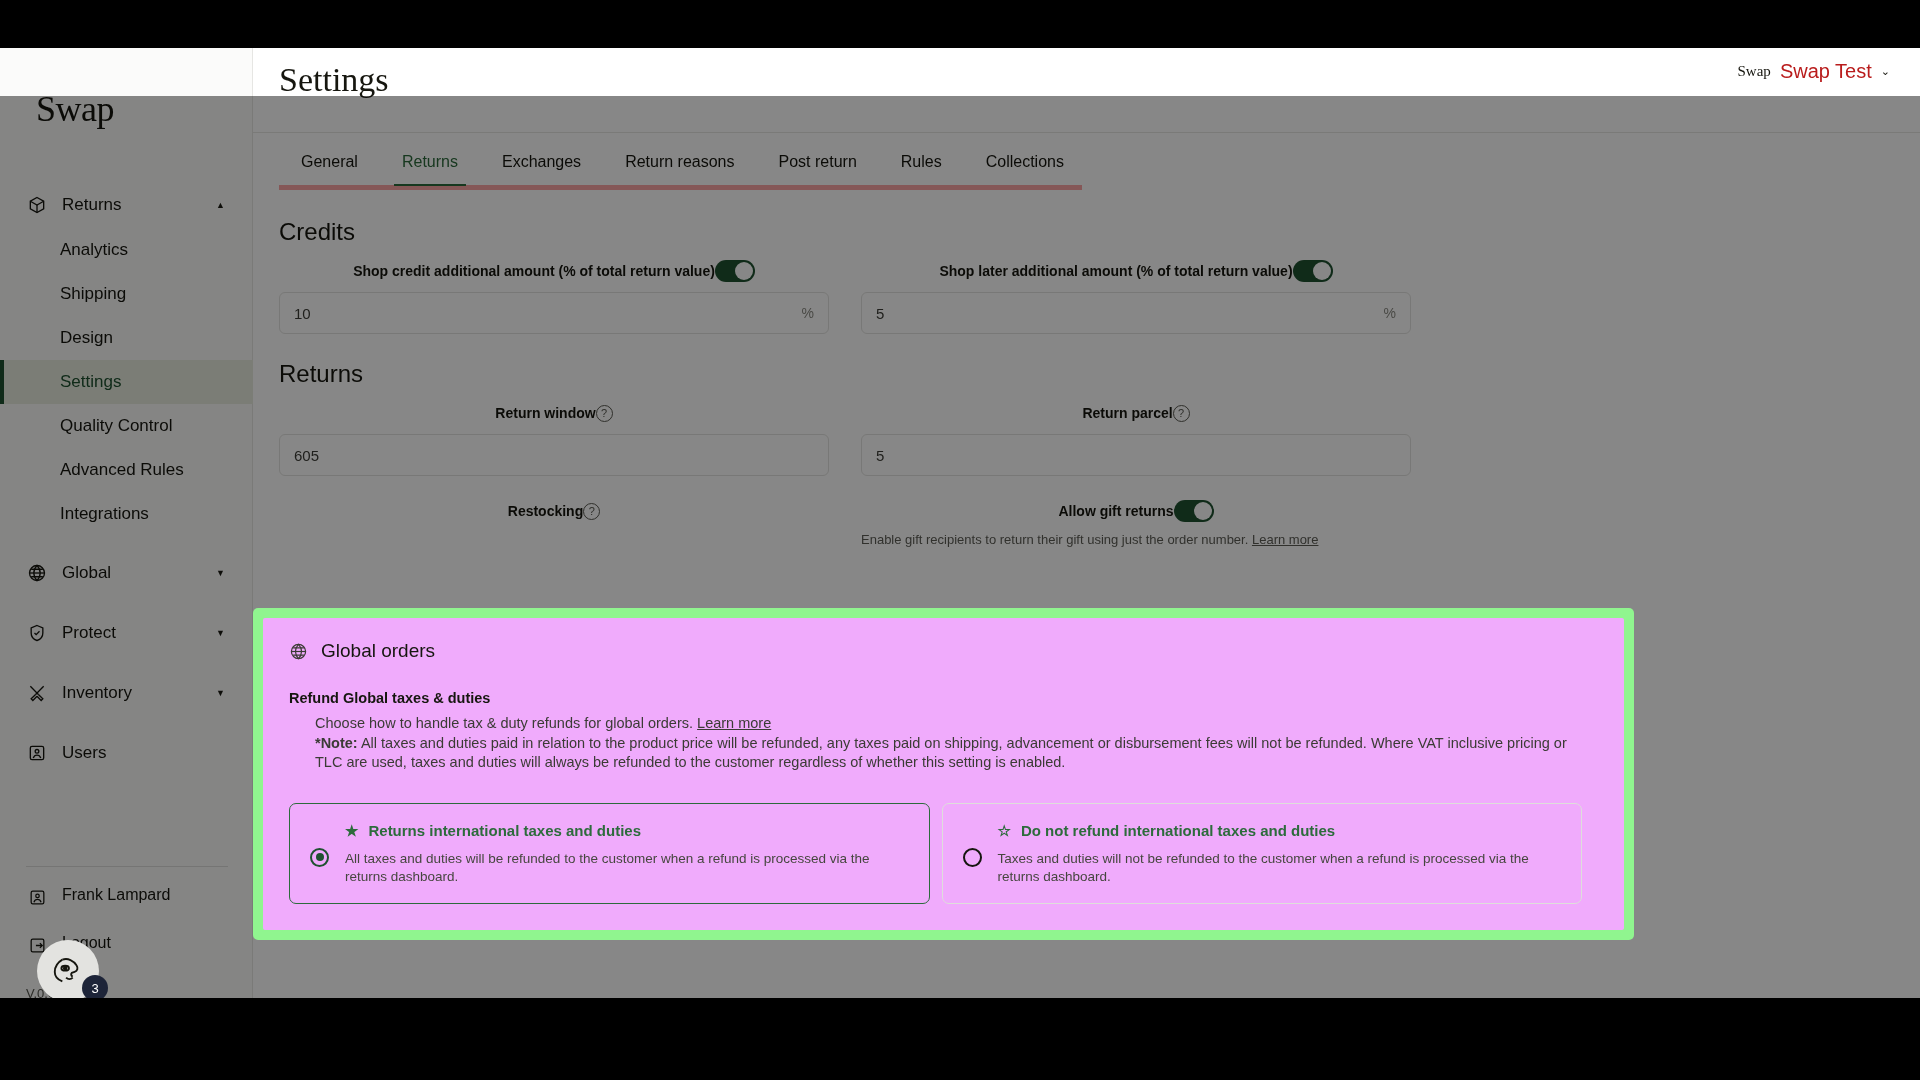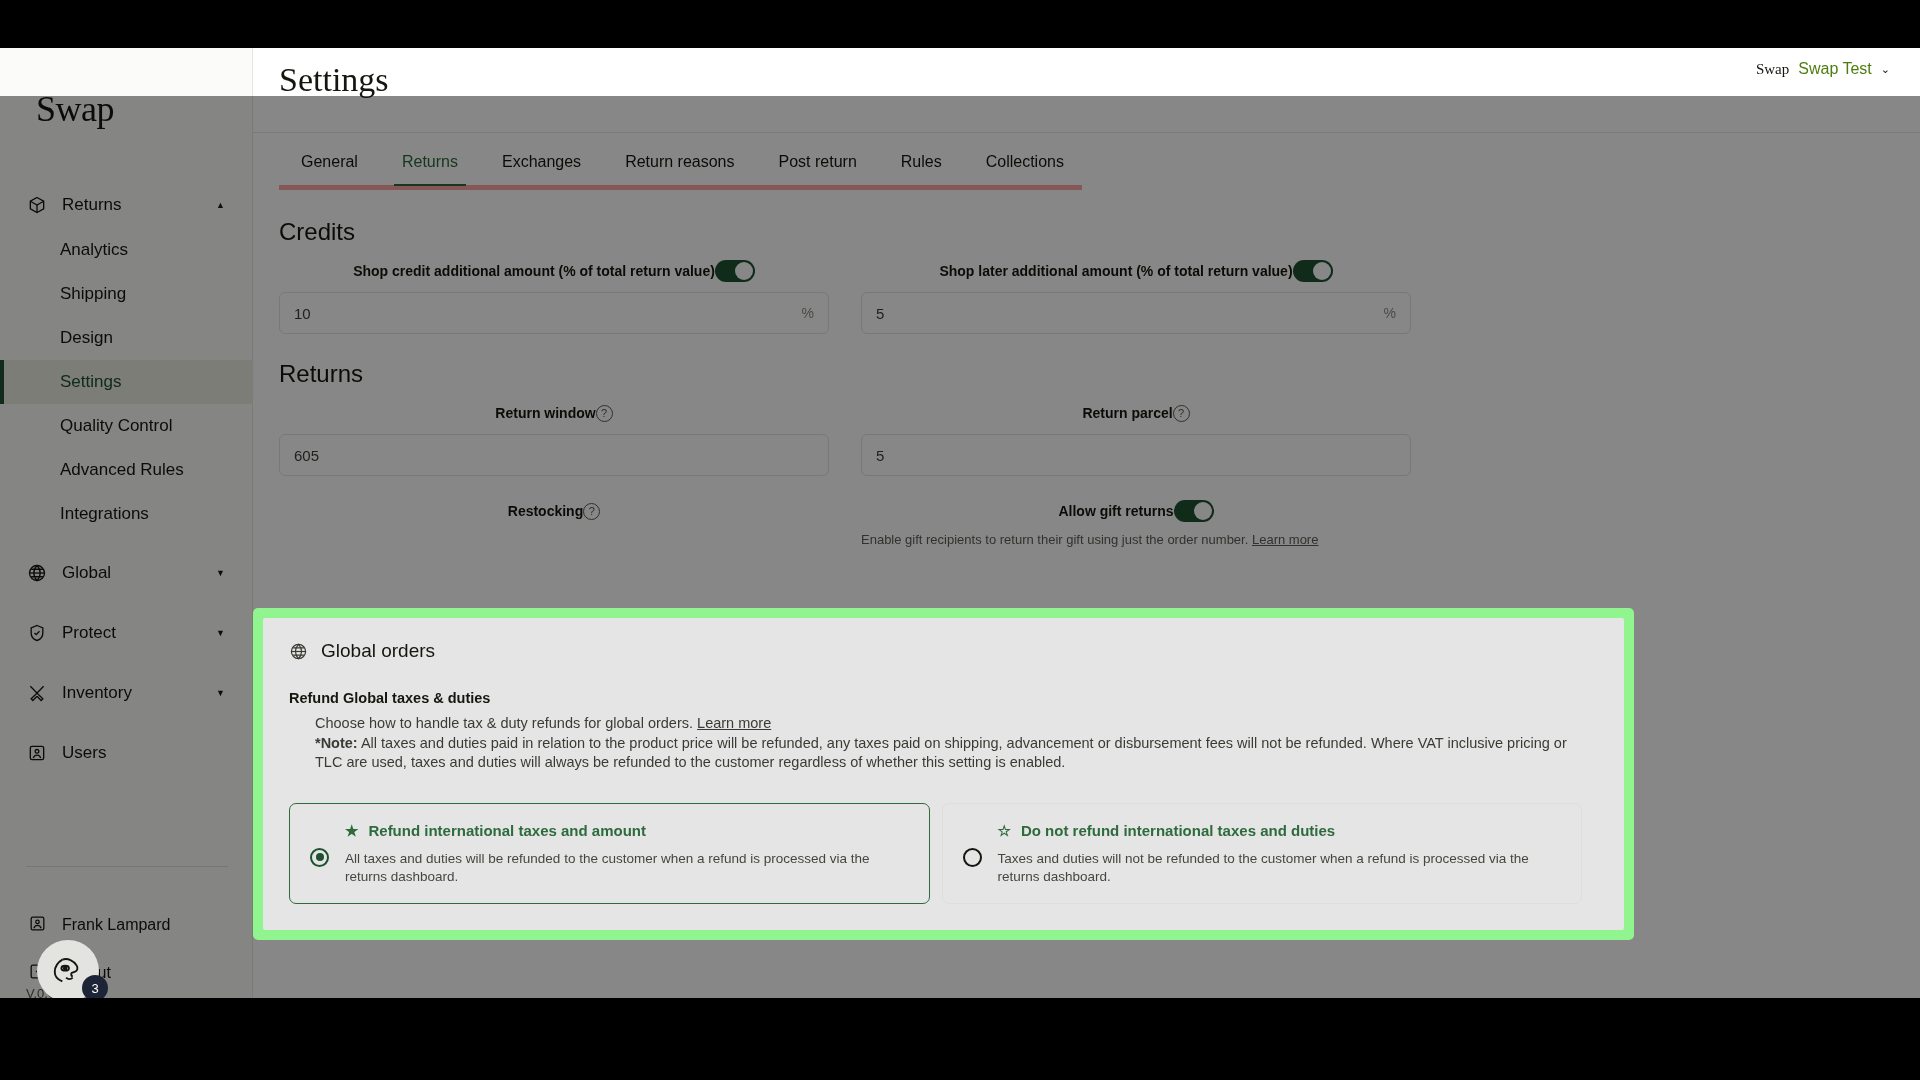--- a/index.html
+++ b/index.html
@@ -126,7 +126,7 @@
     font-family: "Liberation Serif", serif;
     font-size: 15px; color: #16160f;
   }
-  .acct .acct-name { font-size: 16px; color: #4d7c0f; }
+  .acct .acct-name { font-size: 20px; color: #b91c1c; }
   .acct .chev { font-size: 11px; color: #16160f; }
   .topbar-rule {
     position: absolute; left: 0; right: 0; top: 84px;

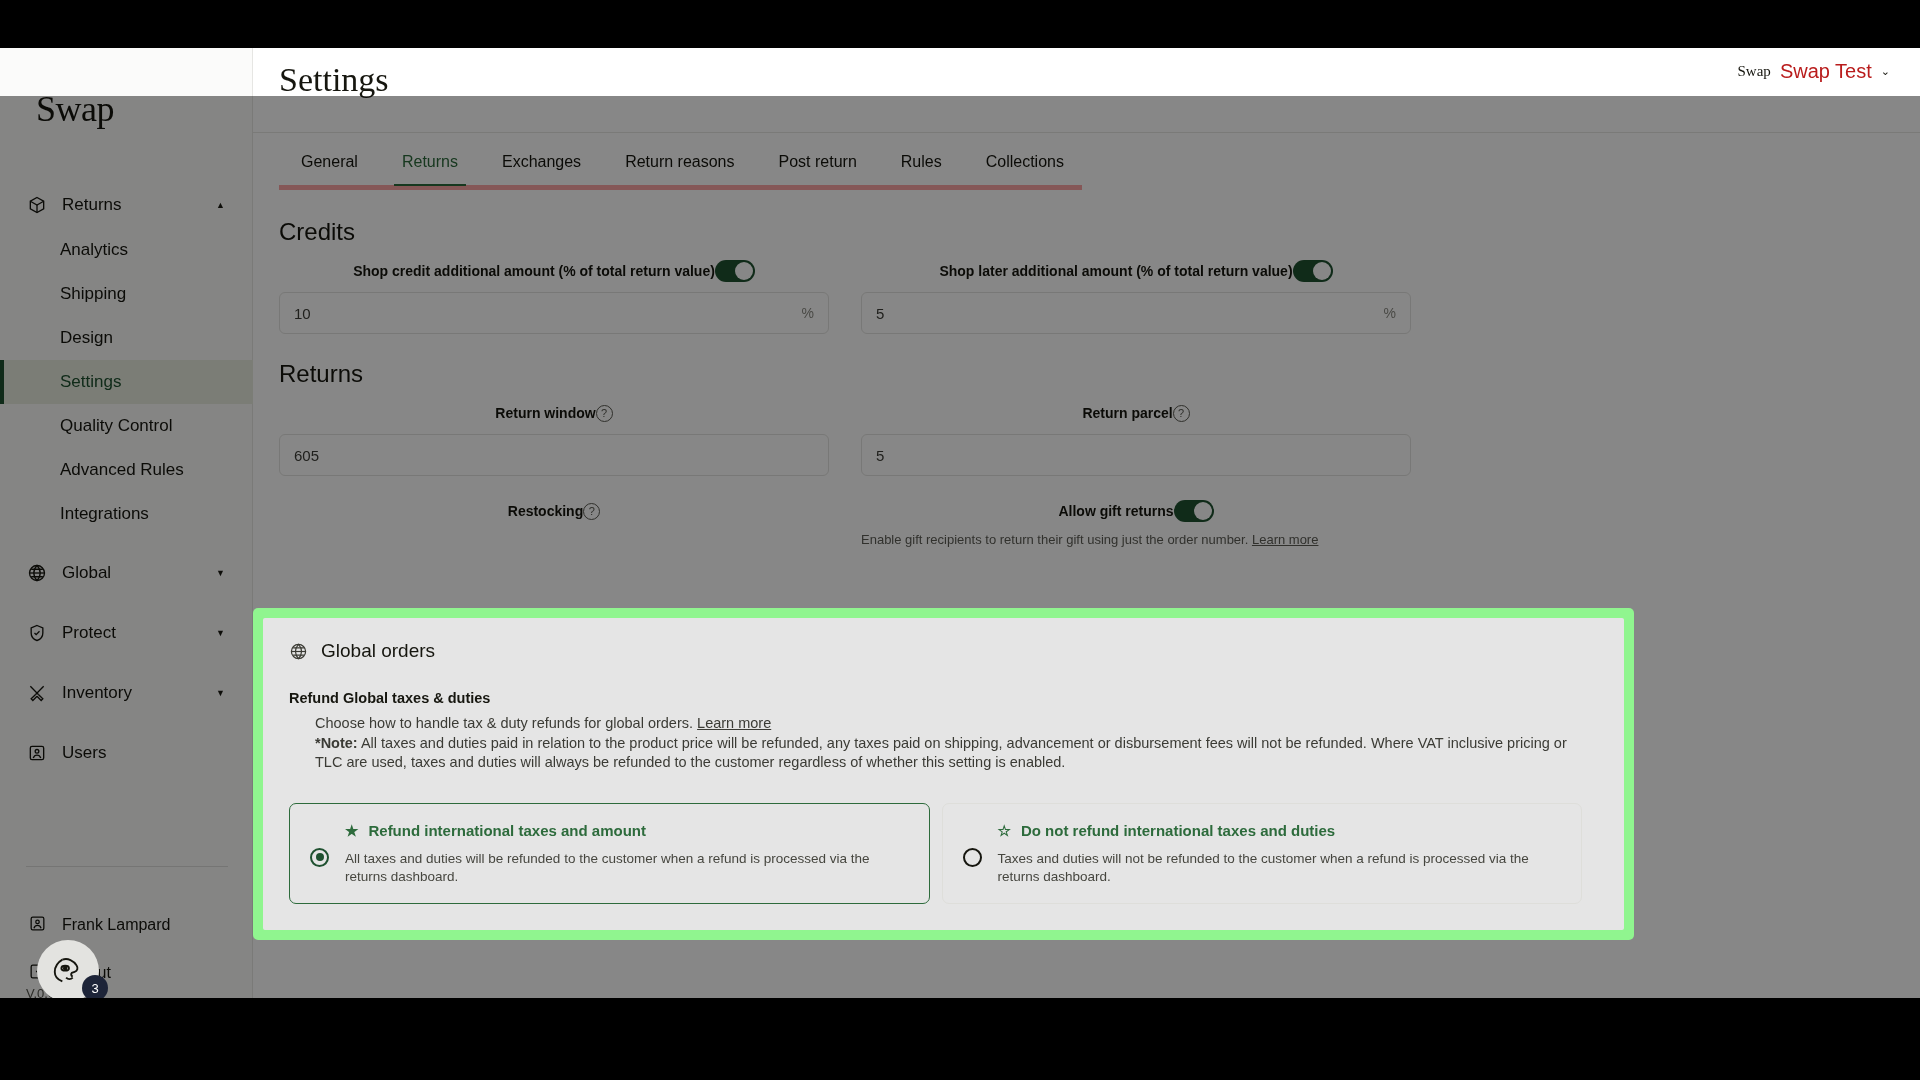--- a/index.html
+++ b/index.html
@@ -205,7 +205,7 @@
     z-index: 80;
   }
   #global-card {
-    background: #e5e5e5;
+    background: #f0abfc;
     border-radius: 2px;
     padding: 22px 42px 26px 26px;
   }

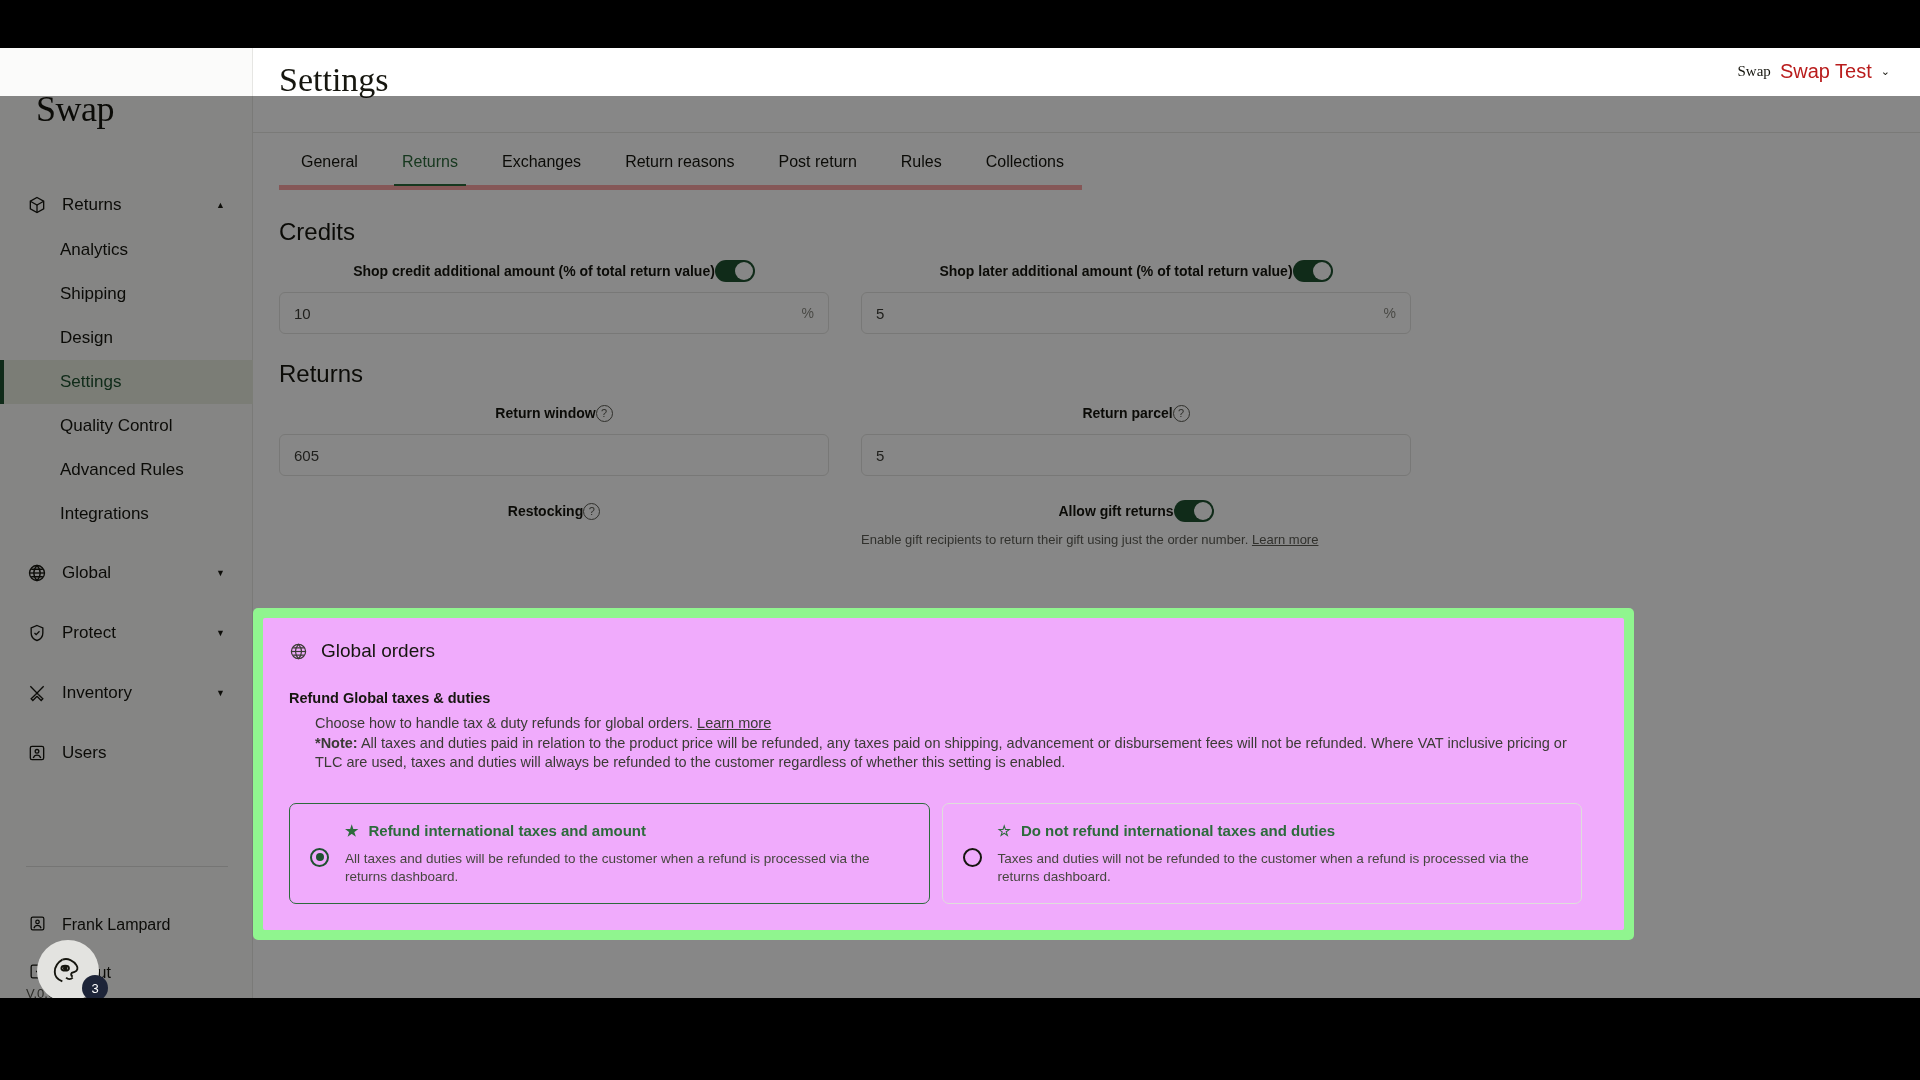--- a/index.html
+++ b/index.html
@@ -523,7 +523,7 @@
             <span class="opt-body">
               <span class="opt-title">
                 <span>★</span>
-                <span>Refund international taxes and amount</span>
+                <span>Returns international taxes and duties</span>
               </span>
               <span class="opt-desc">All taxes and duties will be refunded to the customer when a refund is processed via the returns dashboard.</span>
             </span>

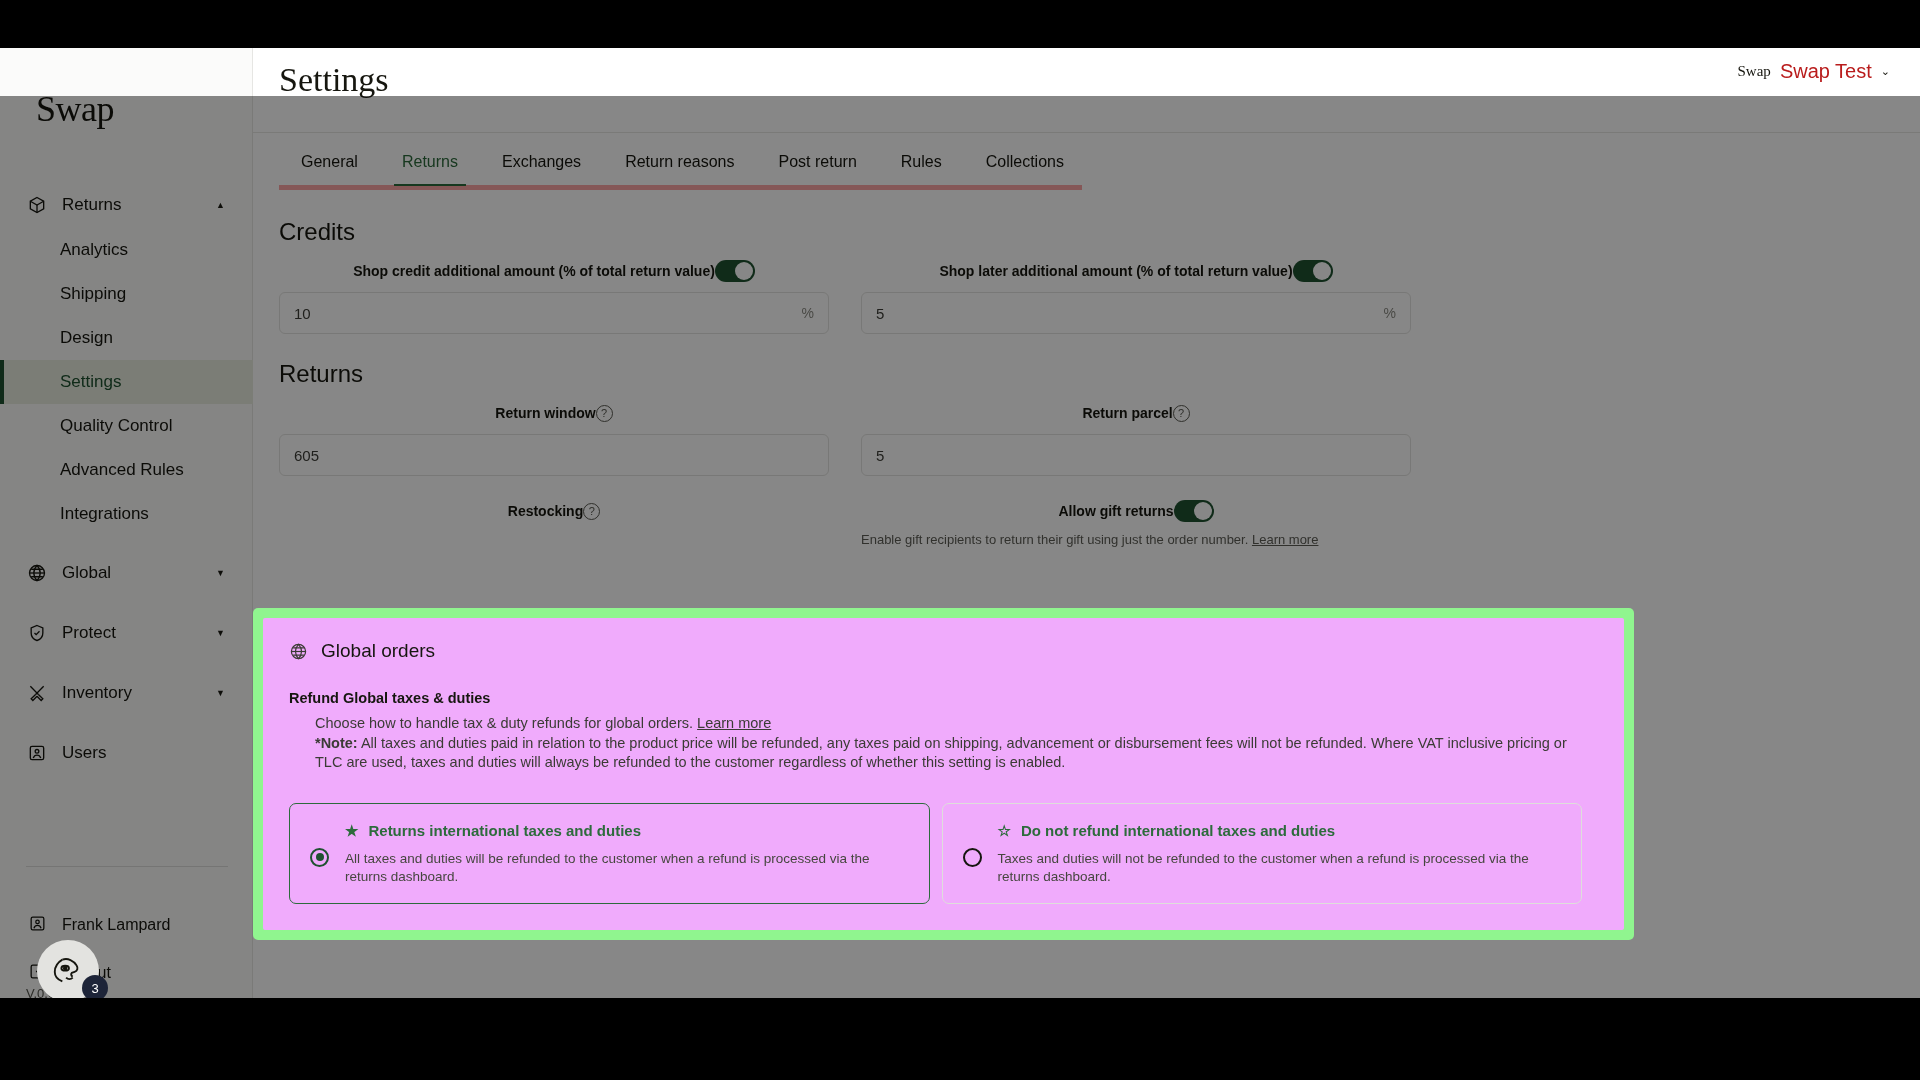--- a/index.html
+++ b/index.html
@@ -83,7 +83,7 @@
   }
   .sb-bottom { position: absolute; left: 0; top: 838px; width: 253px; }
   .sb-bottom .row {
-    display: flex; align-items: flex-end;
+    display: flex; align-items: flex-start;
     height: 48px; padding-left: 26px;
     font-size: 16px; color: #16160f; cursor: pointer;
   }

